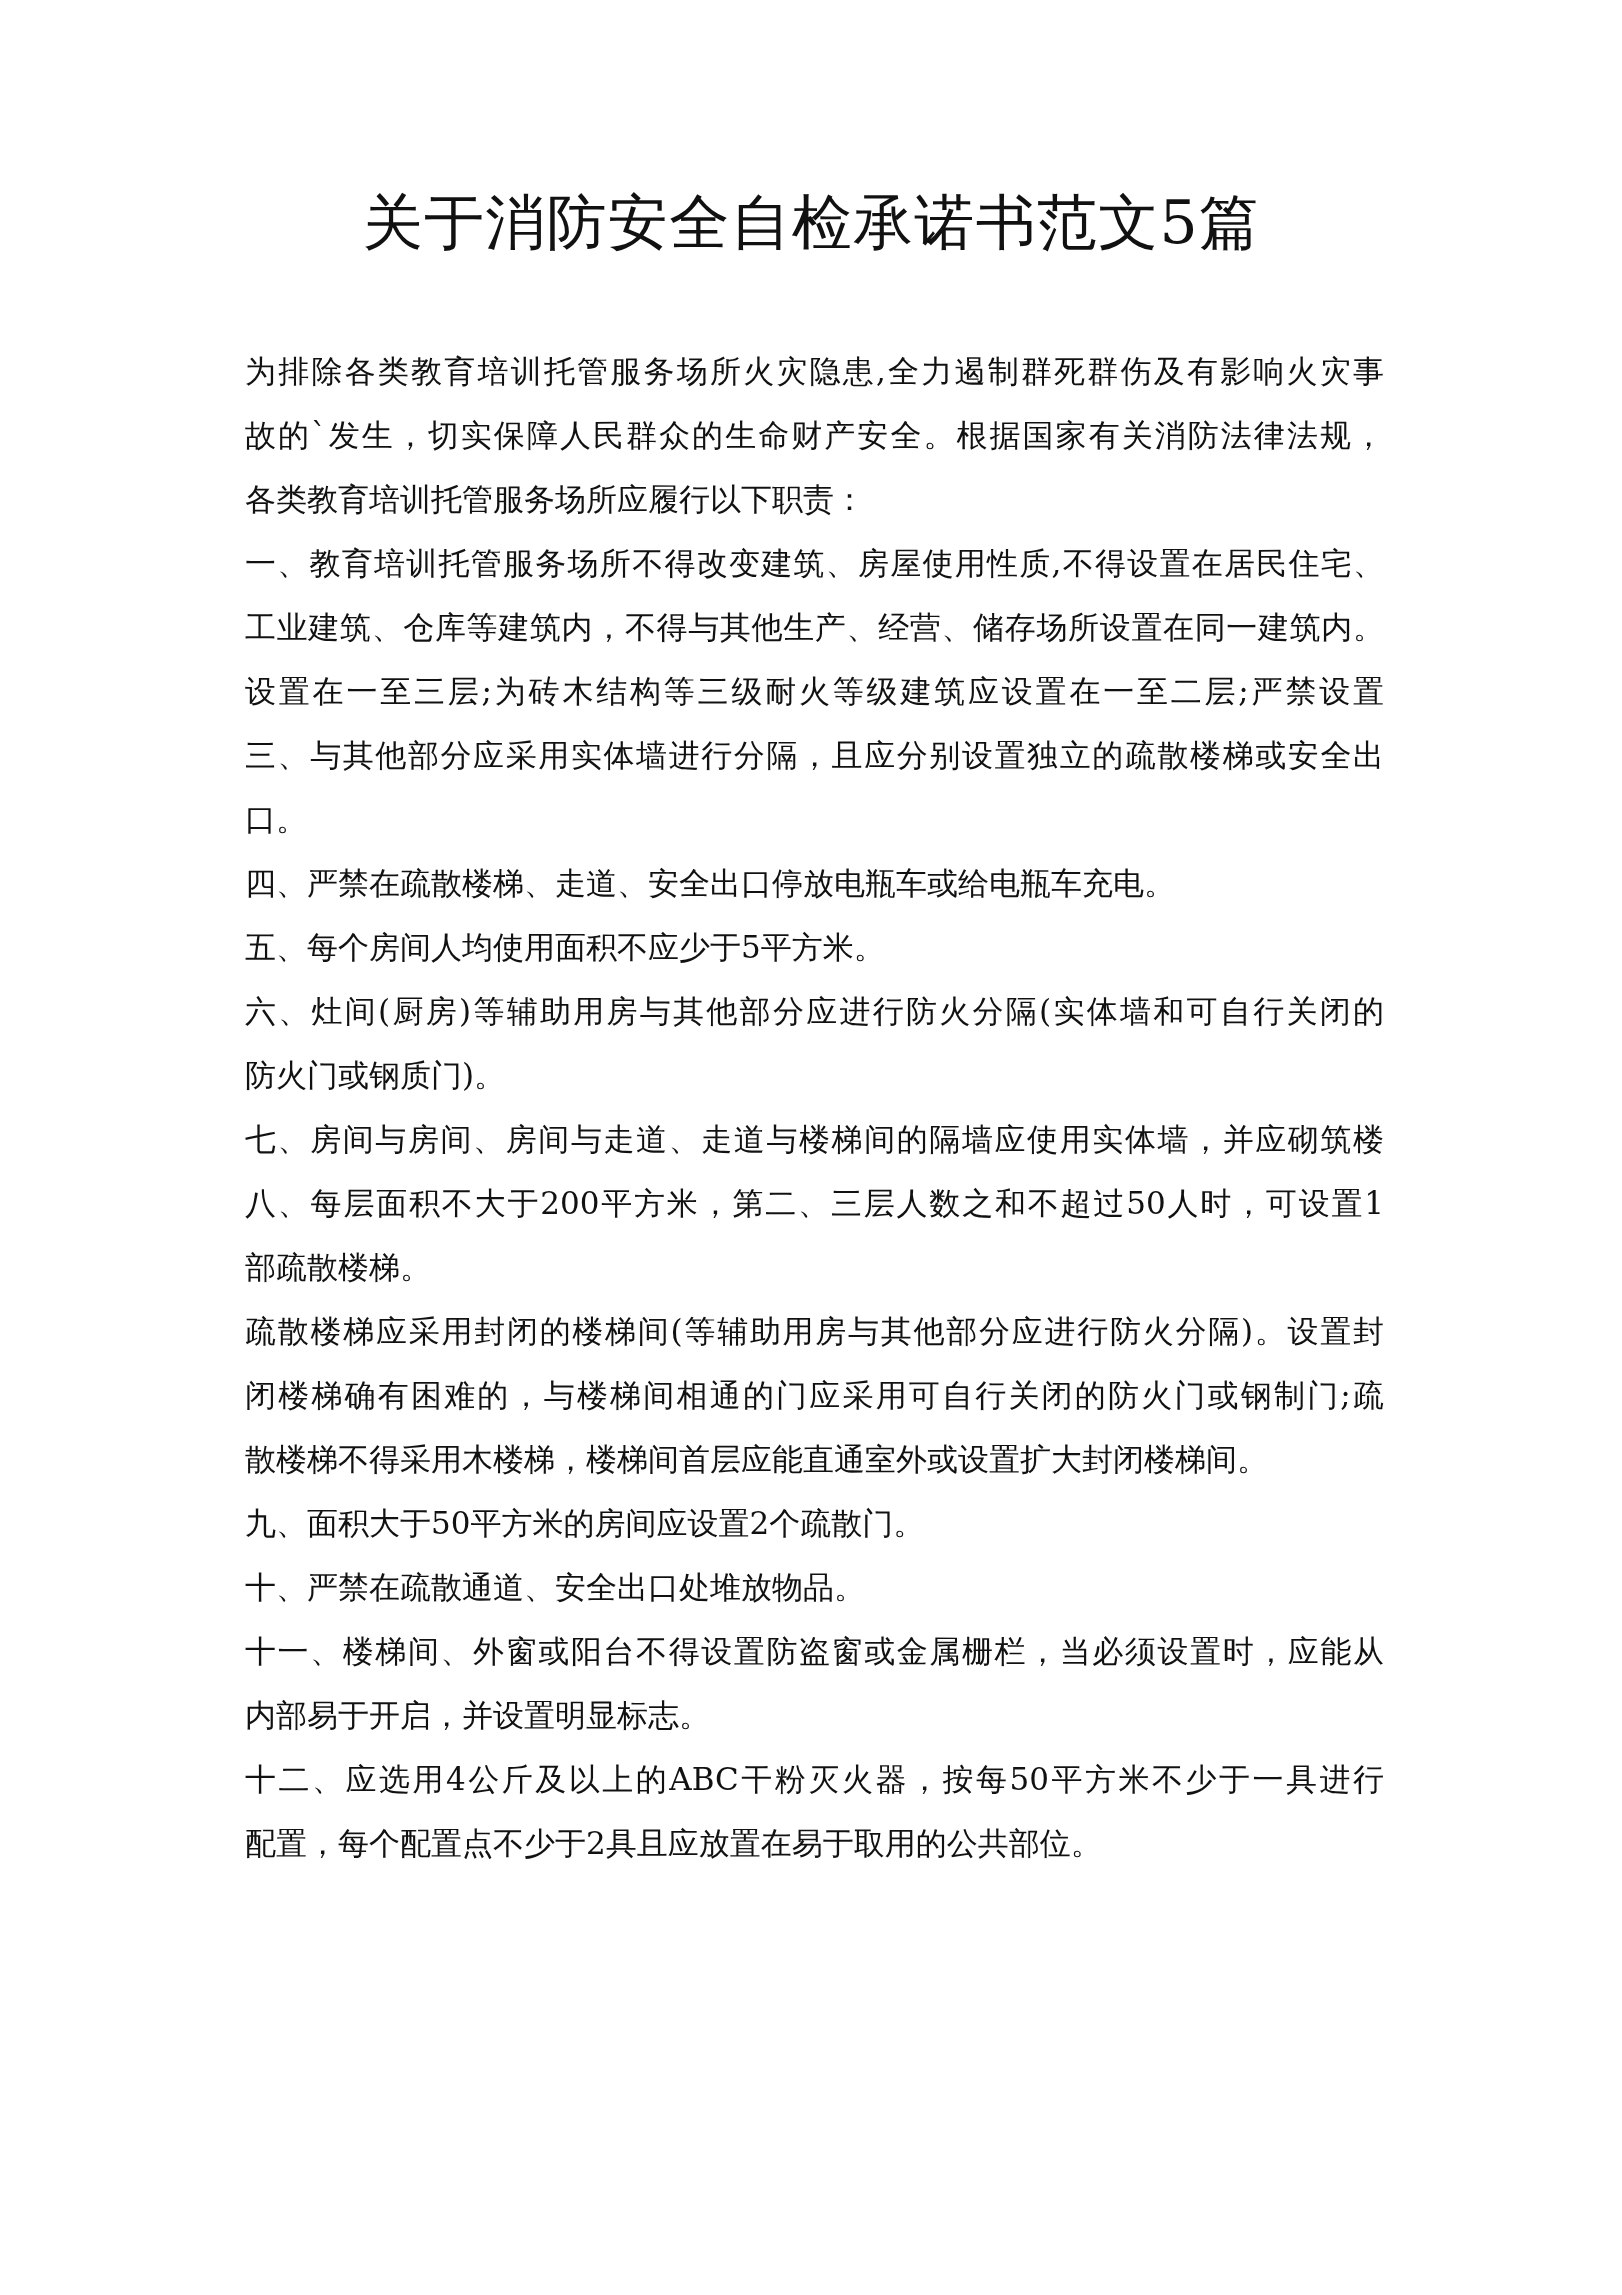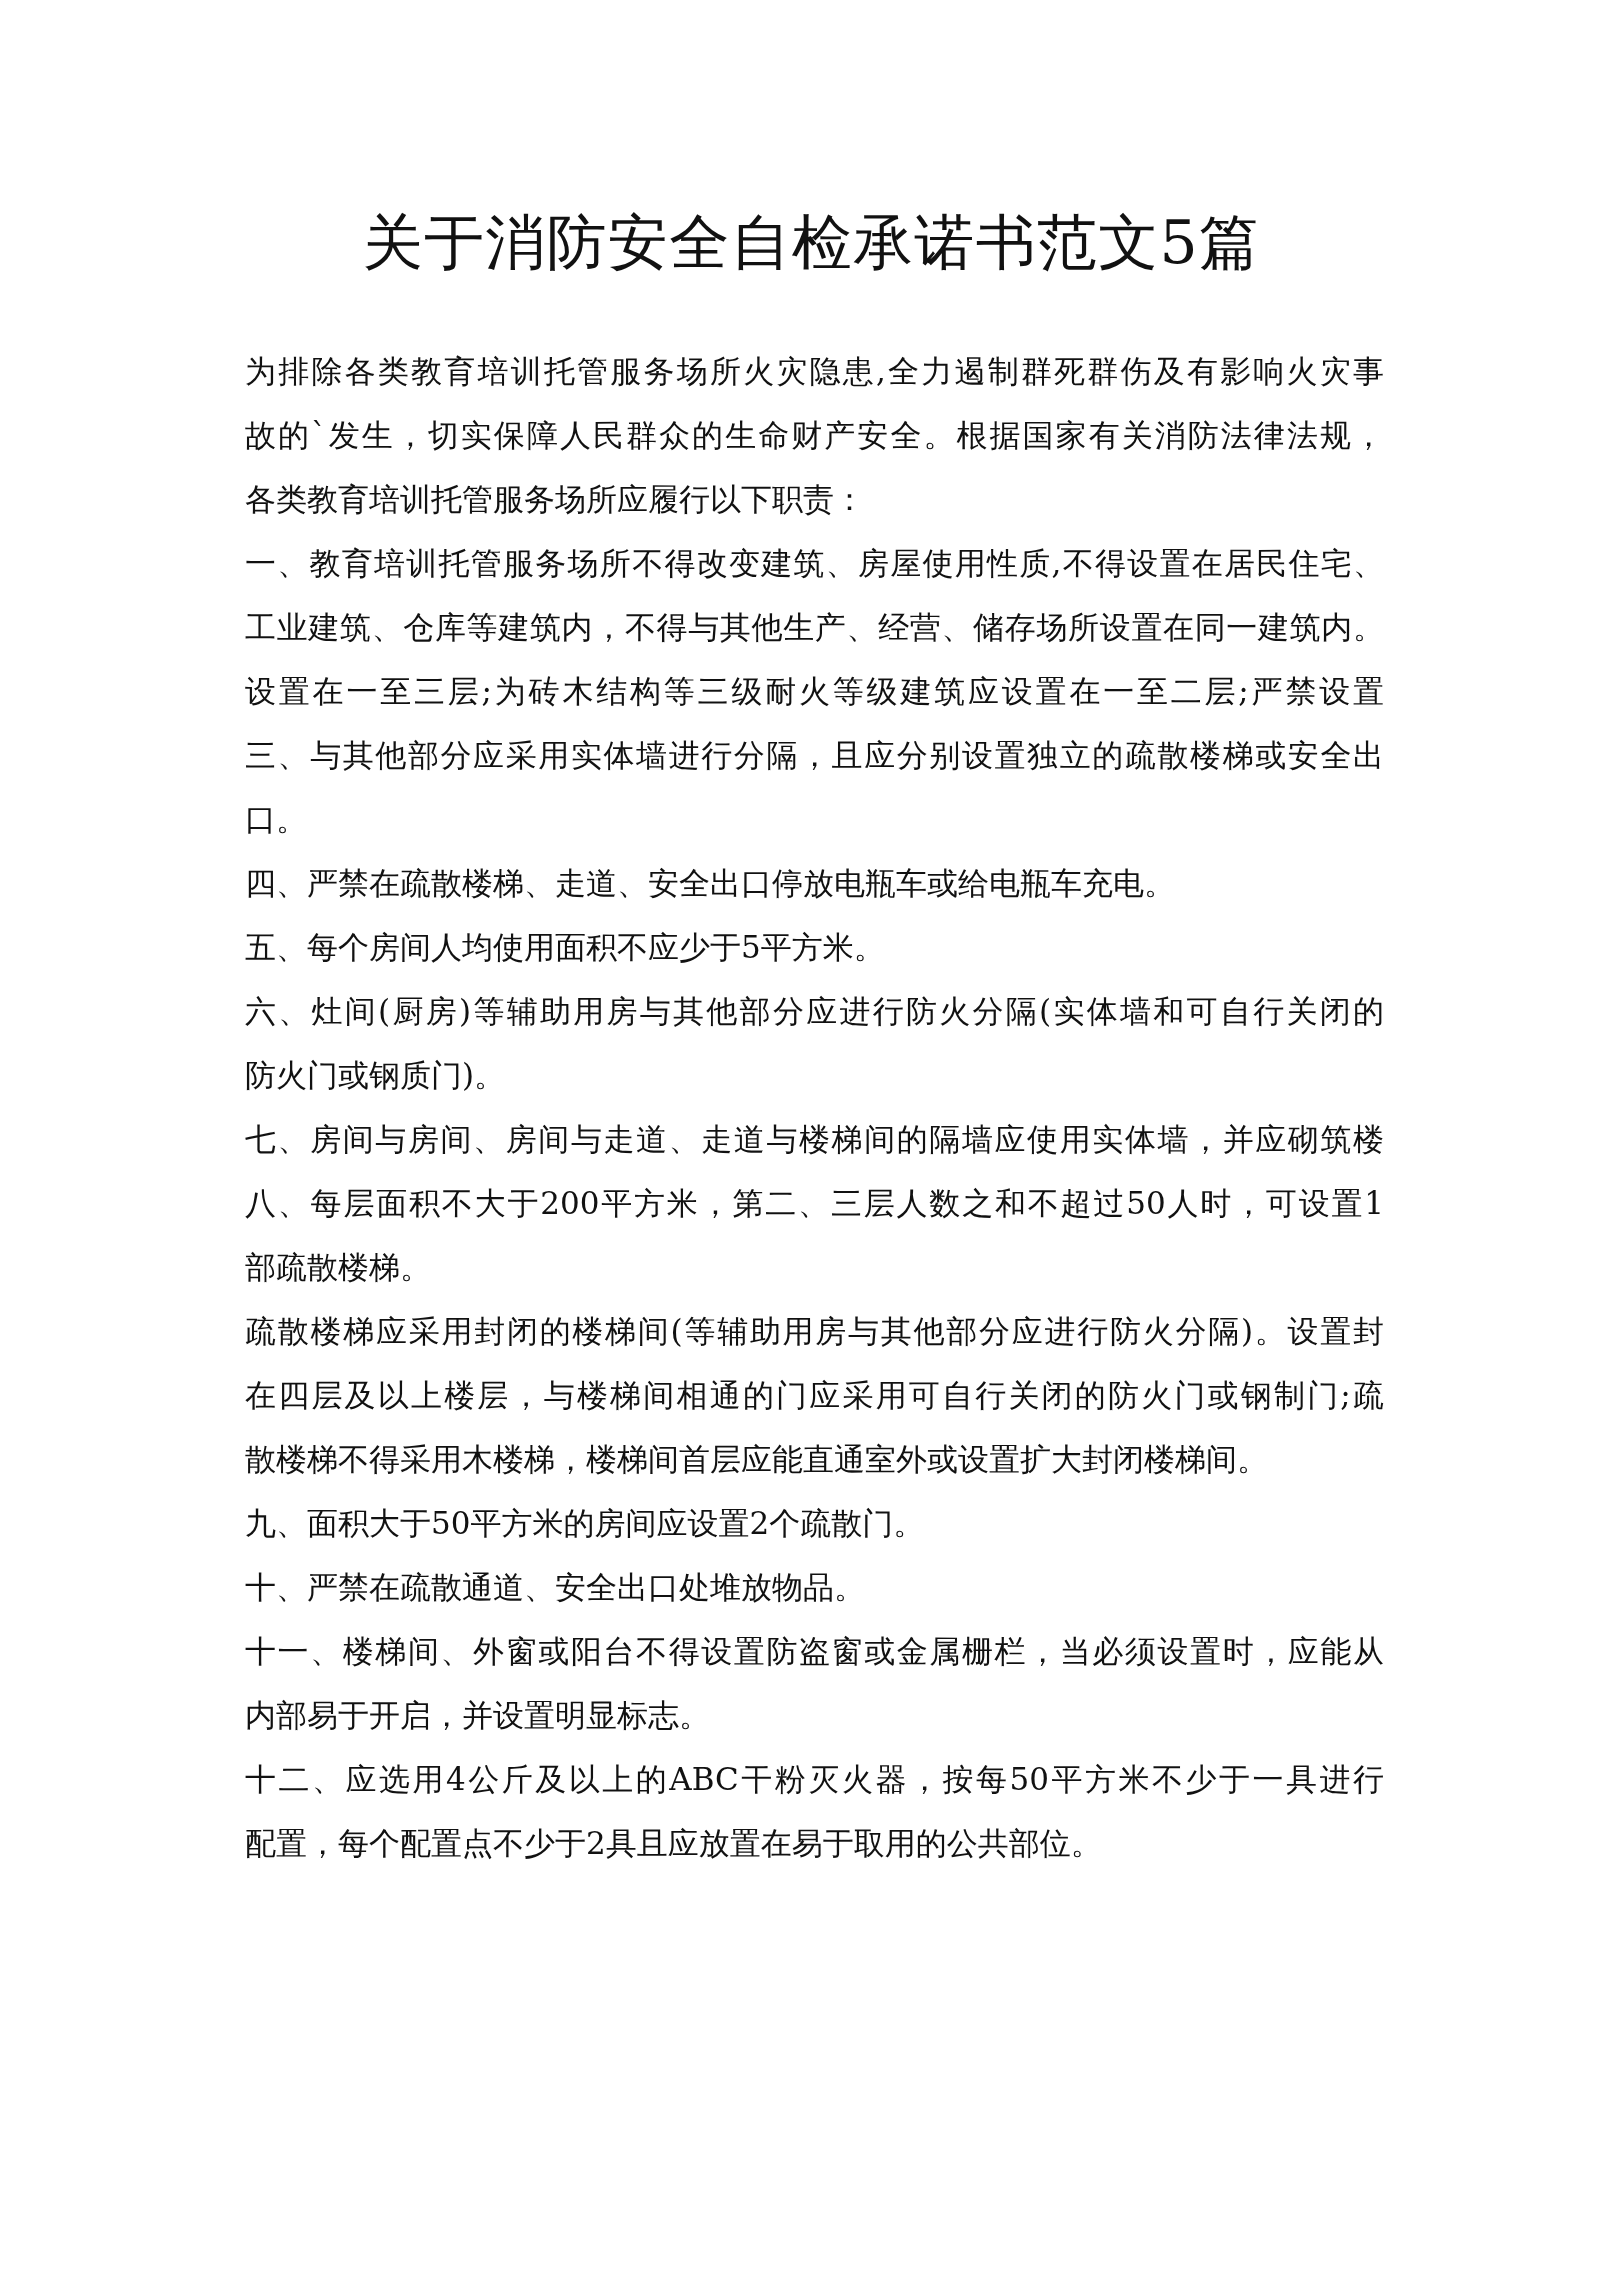--- a/index.html
+++ b/index.html
@@ -26,7 +26,7 @@
     .title {
       position: absolute;
       left: 0;
-      top: 200px;
+      top: 180px;
       width: 1623px;
       text-align: center;
       font-size: 60px;

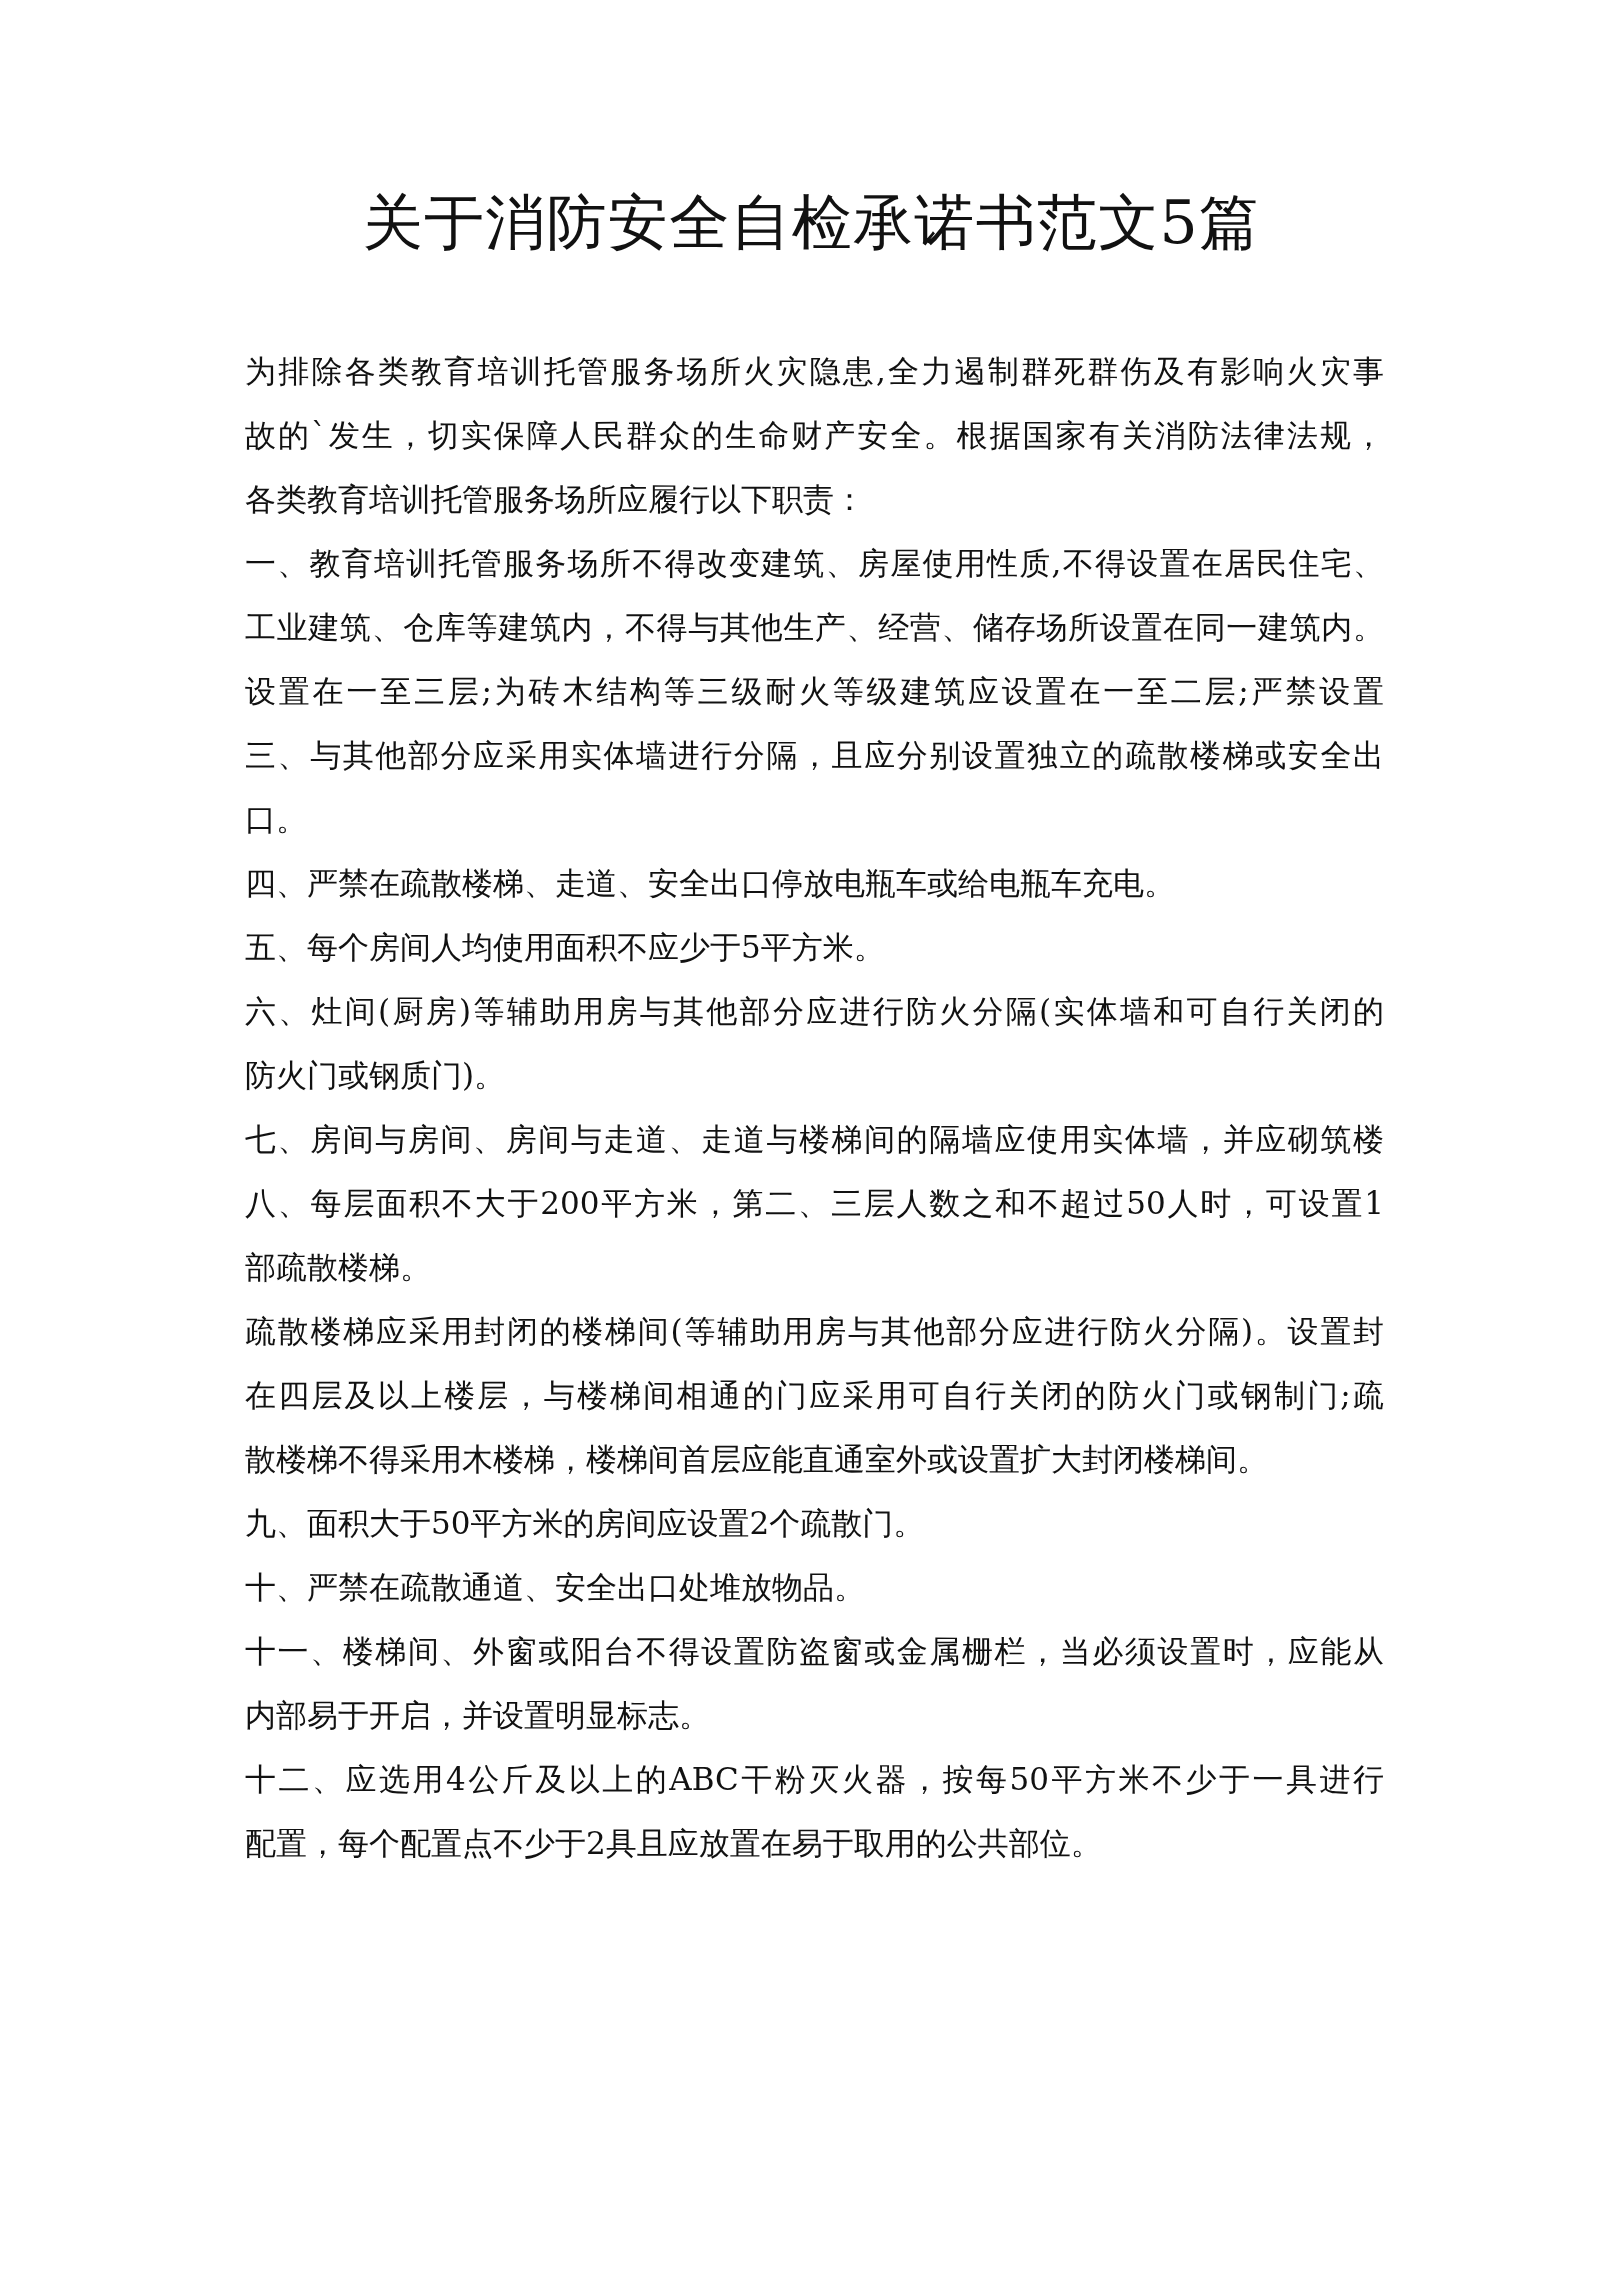--- a/index.html
+++ b/index.html
@@ -76,7 +76,7 @@
     <div class="line justify">八、每层面积不大于200平方米，第二、三层人数之和不超过50人时，可设置1</div>
     <div class="line">部疏散楼梯。</div>
     <div class="line justify">疏散楼梯应采用封闭的楼梯间(等辅助用房与其他部分应进行防火分隔)。设置封</div>
-    <div class="line justify">在四层及以上楼层，与楼梯间相通的门应采用可自行关闭的防火门或钢制门;疏</div>
+    <div class="line justify">闭楼梯确有困难的，与楼梯间相通的门应采用可自行关闭的防火门或钢制门;疏</div>
     <div class="line">散楼梯不得采用木楼梯，楼梯间首层应能直通室外或设置扩大封闭楼梯间。</div>
     <div class="line">九、面积大于50平方米的房间应设置2个疏散门。</div>
     <div class="line">十、严禁在疏散通道、安全出口处堆放物品。</div>

